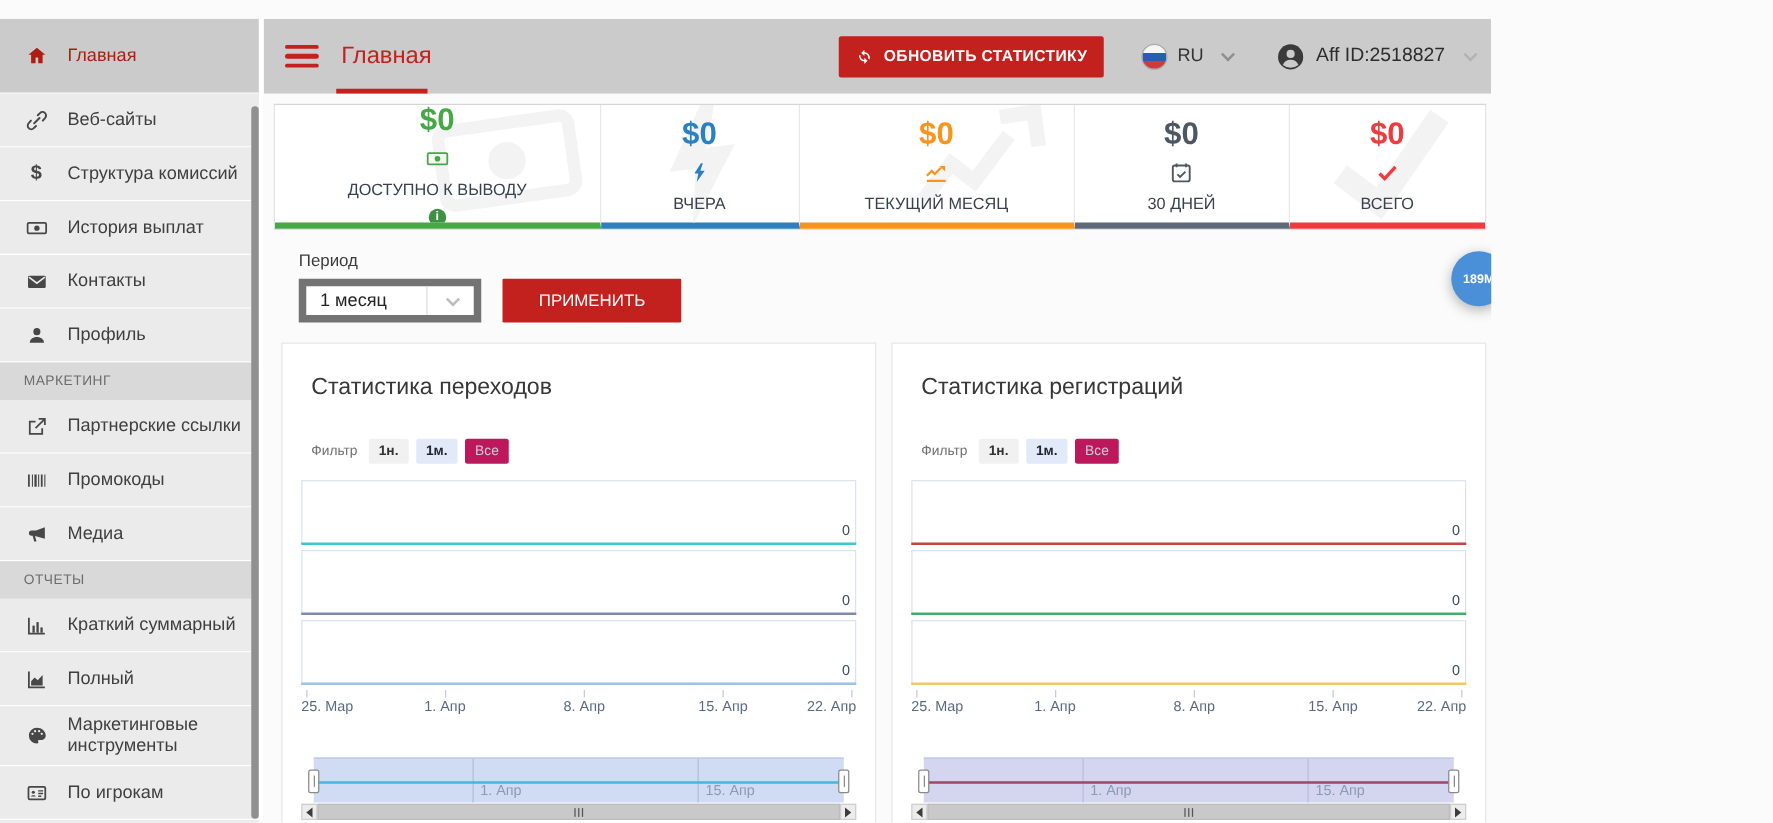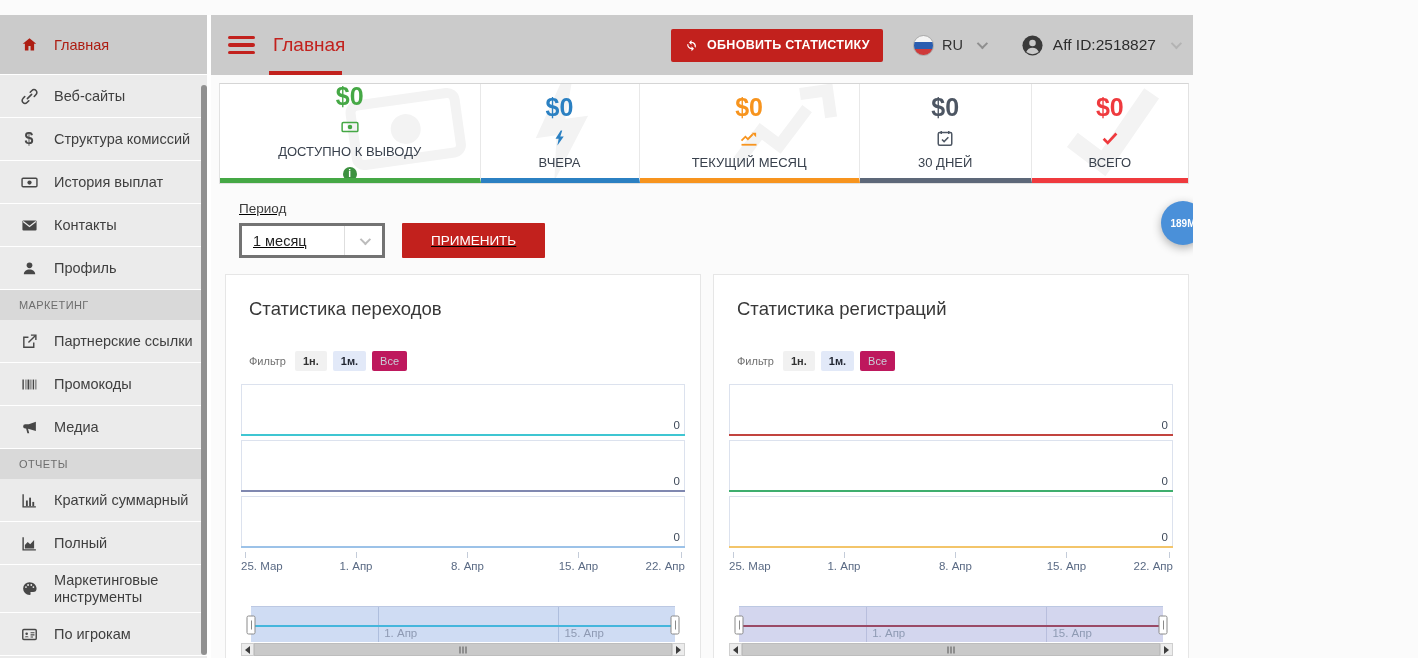--- a/index.html
+++ b/index.html
@@ -72,7 +72,7 @@
   .wm svg { width:120px; height:120px; }
 
   
-  .filters { display:flex; align-items:flex-end; gap:17px; margin:17px 0 0 28px;text-decoration:underline; }
+  .filters { display:flex; align-items:flex-end; gap:17px; margin:17px 0 0 28px; }
   .f-group .f-label { font-size:13.5px; color:#3c3c3c; margin-bottom:7px; }
   .f-select { width:146px; height:35px; background:#fff; border:3px solid #737373; display:flex; align-items:center;
               padding-left:11px; font-size:14.5px; color:#222; cursor:pointer; position:relative; }

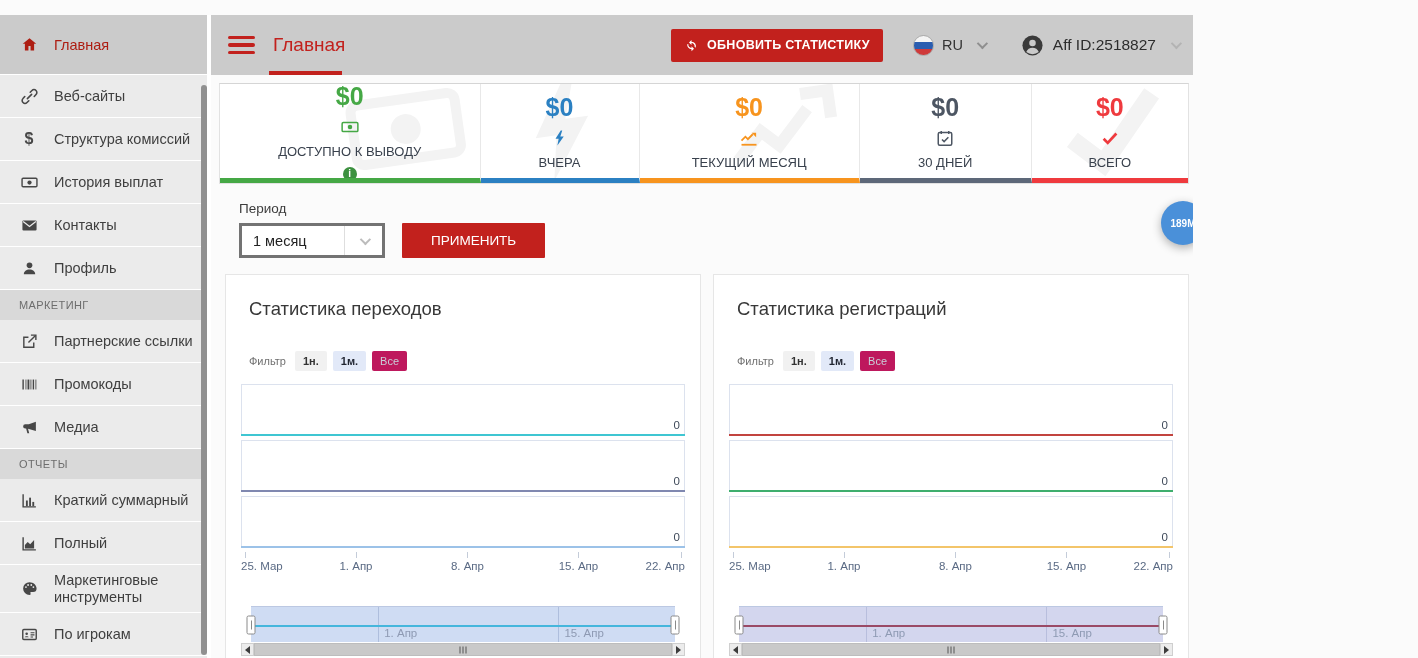--- a/index.html
+++ b/index.html
@@ -74,7 +74,7 @@
   
   .filters { display:flex; align-items:flex-end; gap:17px; margin:17px 0 0 28px; }
   .f-group .f-label { font-size:13.5px; color:#3c3c3c; margin-bottom:7px; }
-  .f-select { width:146px; height:35px; background:#fff; border:3px solid #737373; display:flex; align-items:center;
+  .f-select { width:146px; height:35px; background:#fff; border:6px solid #737373; display:flex; align-items:center;
               padding-left:11px; font-size:14.5px; color:#222; cursor:pointer; position:relative; }
   .f-select .sel-chev { position:absolute; right:0; top:0; bottom:0; width:38px; border-left:1px solid #dedede;
                         display:flex; align-items:center; justify-content:center; }

